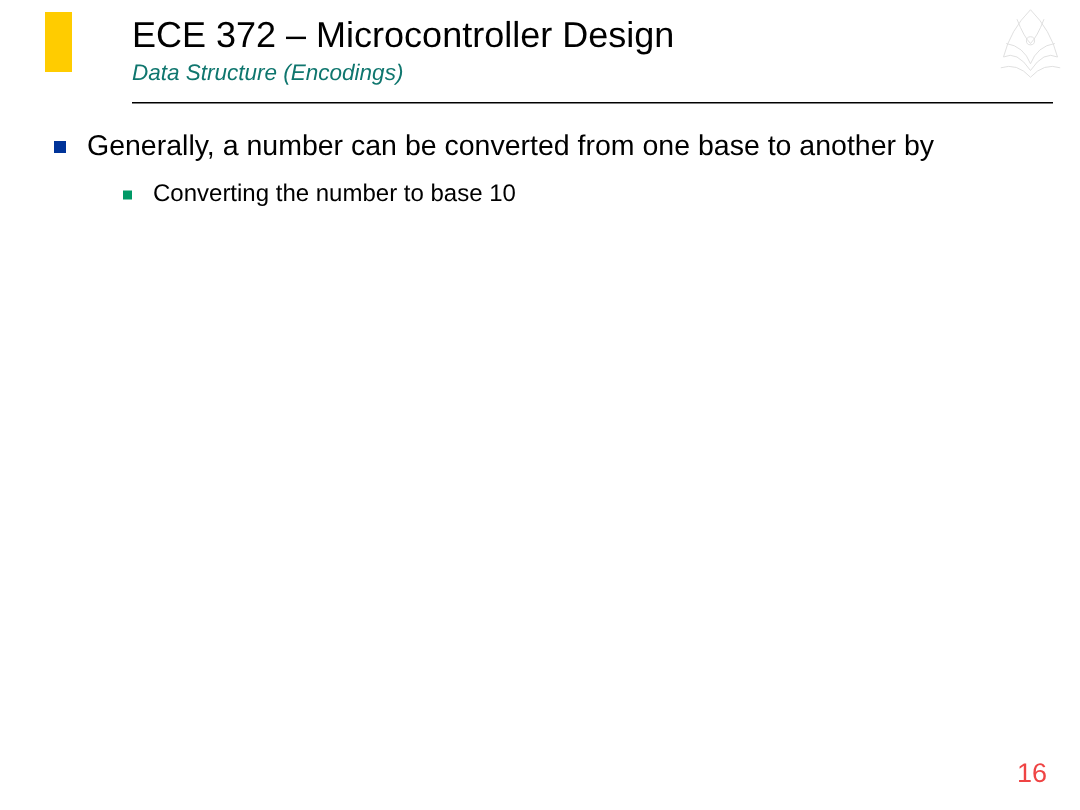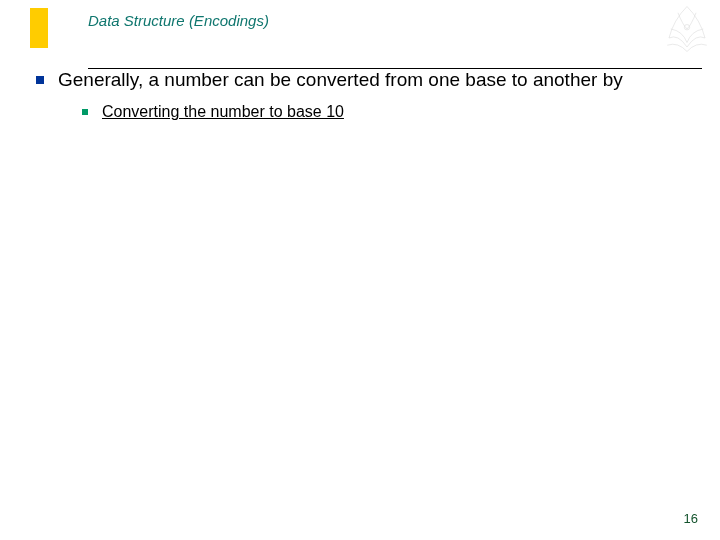--- a/index.html
+++ b/index.html
@@ -122,6 +122,7 @@
 </svg>
 
 <div class="title-block">
+  <div class="slide-title">ECE 372 – Microcontroller Design</div>
   <div class="slide-subtitle">Data Structure (Encodings)</div>
 </div>
 

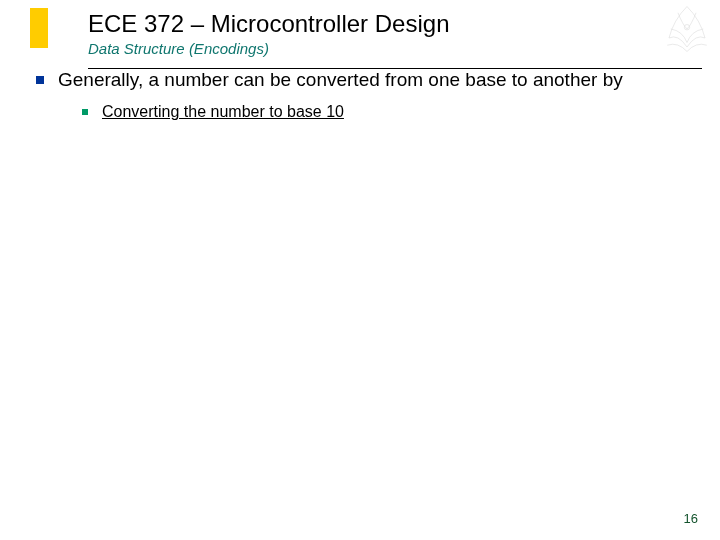--- a/index.html
+++ b/index.html
@@ -53,7 +53,7 @@
   .body {
     position: absolute;
     left: 36px;
-    top: 68px;
+    top: 86px;
     width: 650px;
   }
   .l1 {

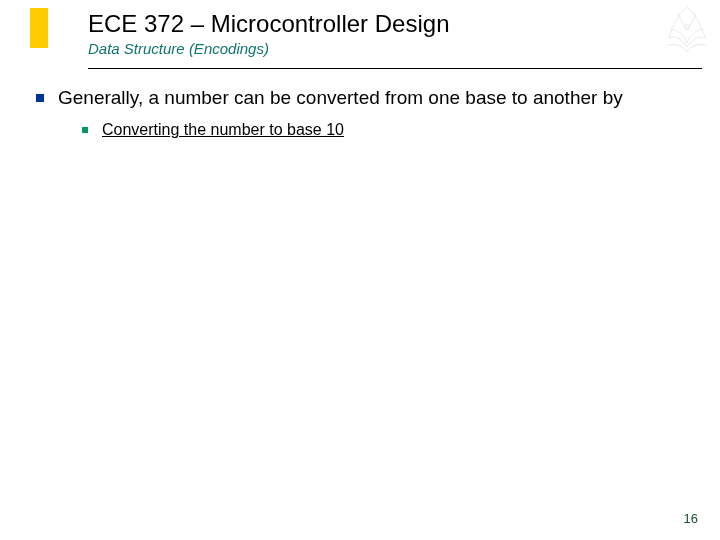--- a/index.html
+++ b/index.html
@@ -77,7 +77,6 @@
   .l2-group {
     margin-left: 46px;
     margin-top: 4px;
-    text-decoration: underline;
   }
   .l2 {
     display: flex;

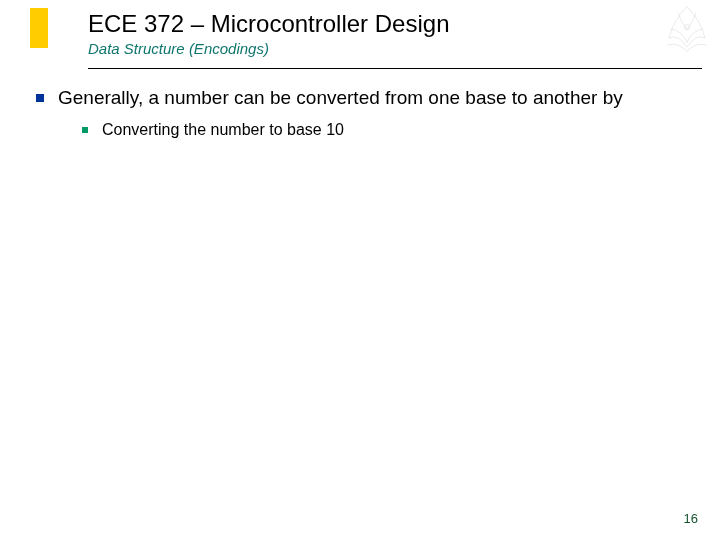--- a/index.html
+++ b/index.html
@@ -101,8 +101,8 @@
     position: absolute;
     right: 22px;
     bottom: 14px;
-    font-size: 13px;
-    color: #14532d;
+    font-size: 18px;
+    color: #ef4444;
   }
 </style>
 </head>

